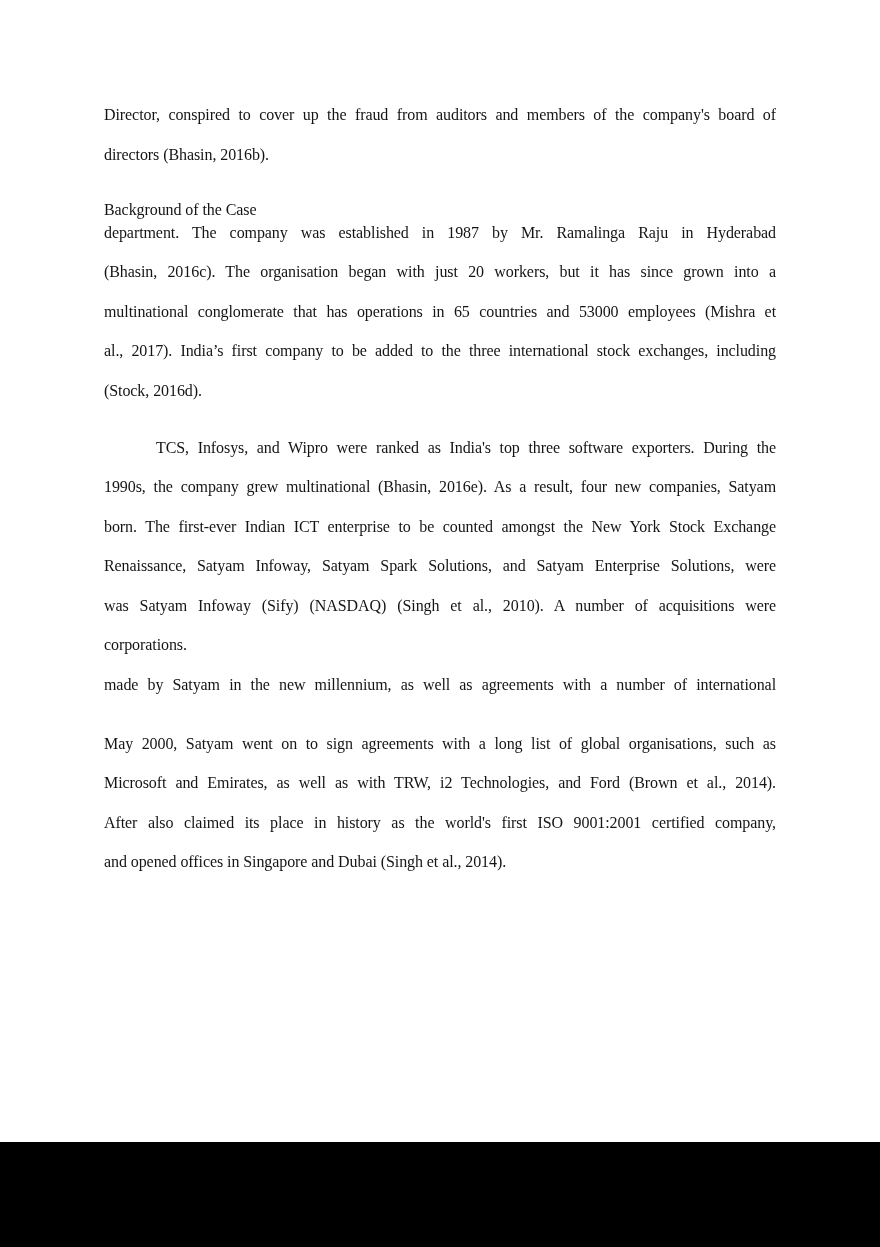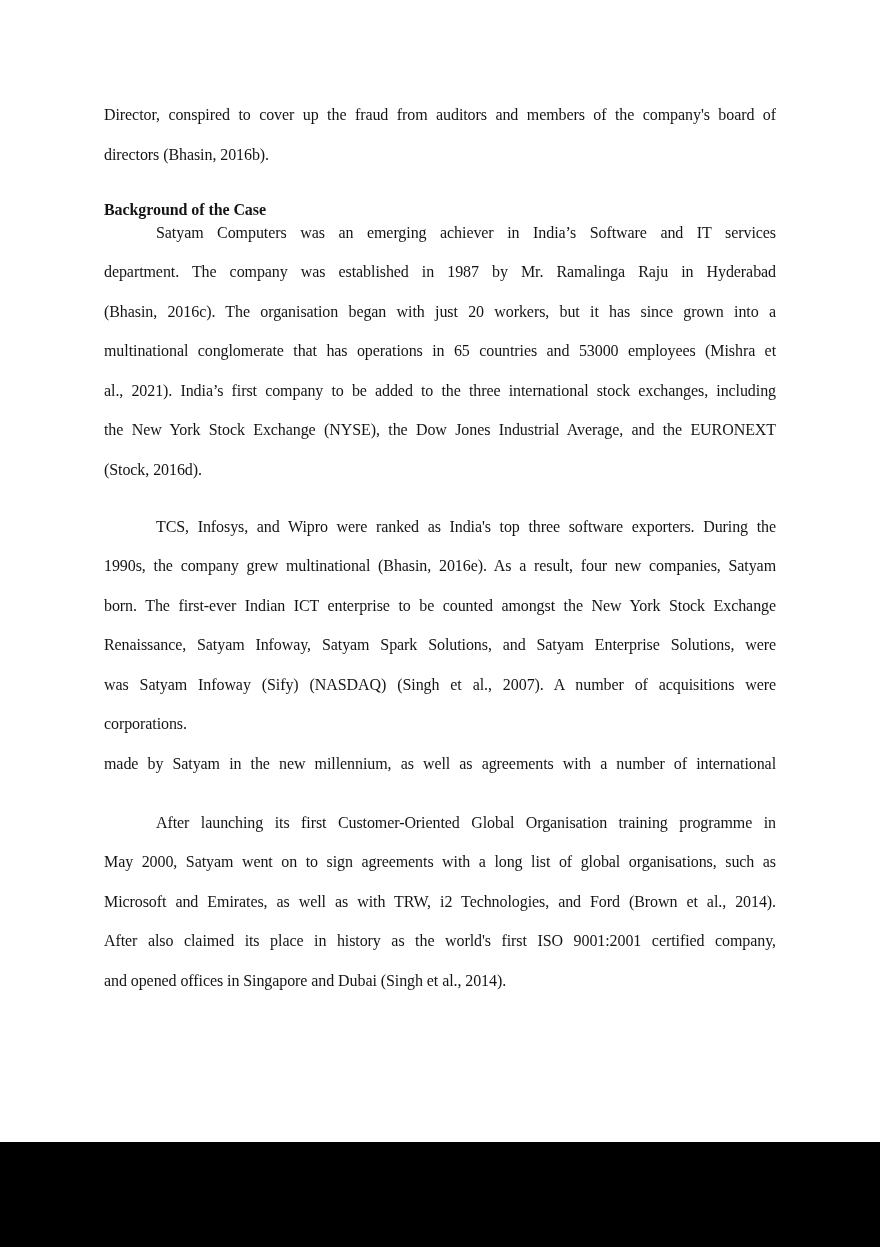--- a/index.html
+++ b/index.html
@@ -48,7 +48,7 @@
   .section-heading {
     margin-top: 25px;
     font-size: 16px;
-    font-weight: bold;
+    font-weight: normal;
     line-height: 22px;
     letter-spacing: -0.08px;
     text-align: left;

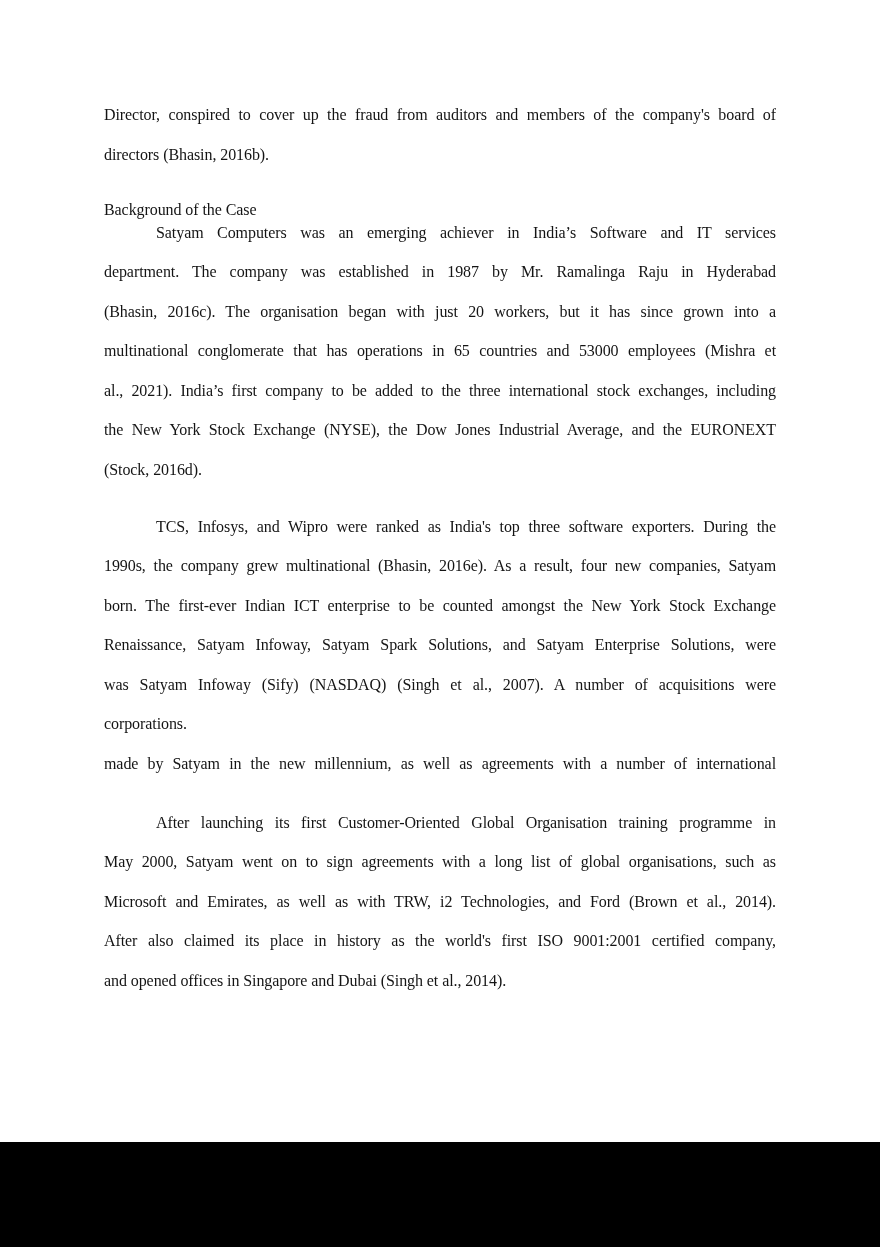--- a/index.html
+++ b/index.html
@@ -80,7 +80,6 @@
     <h2 class="section-heading">Background of the Case</h2>
 
     <div class="para indent p-2">
-        <div class="line first">Satyam Computers was an emerging achiever in India’s Software and IT services</div>
         <div class="line">department. The company was established in 1987 by Mr. Ramalinga Raju in Hyderabad</div>
         <div class="line">(Bhasin, 2016c). The organisation began with just 20 workers, but it has since grown into a</div>
         <div class="line">multinational conglomerate that has operations in 65 countries and 53000 employees (Mishra et</div>

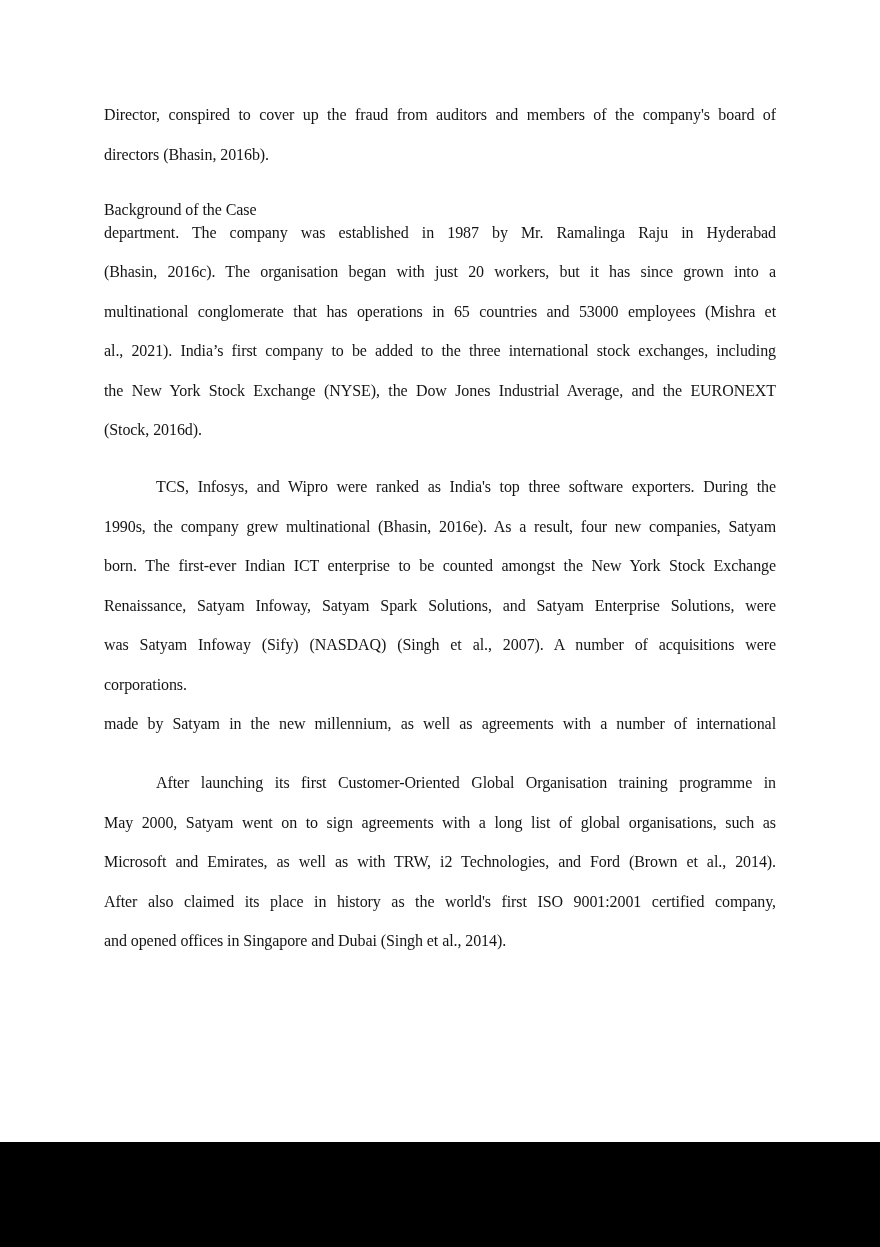--- a/index.html
+++ b/index.html
@@ -83,7 +83,7 @@
         <div class="line">department. The company was established in 1987 by Mr. Ramalinga Raju in Hyderabad</div>
         <div class="line">(Bhasin, 2016c). The organisation began with just 20 workers, but it has since grown into a</div>
         <div class="line">multinational conglomerate that has operations in 65 countries and 53000 employees (Mishra et</div>
-        <div class="line">al., 2021). India’s first company to be added to the three international stock exchanges, including</div>
+        <div class="line">al., 2017). India’s first company to be added to the three international stock exchanges, including</div>
         <div class="line">the New York Stock Exchange (NYSE), the Dow Jones Industrial Average, and the EURONEXT</div>
         <div class="line last">(Stock, 2016d).</div>
       </div>

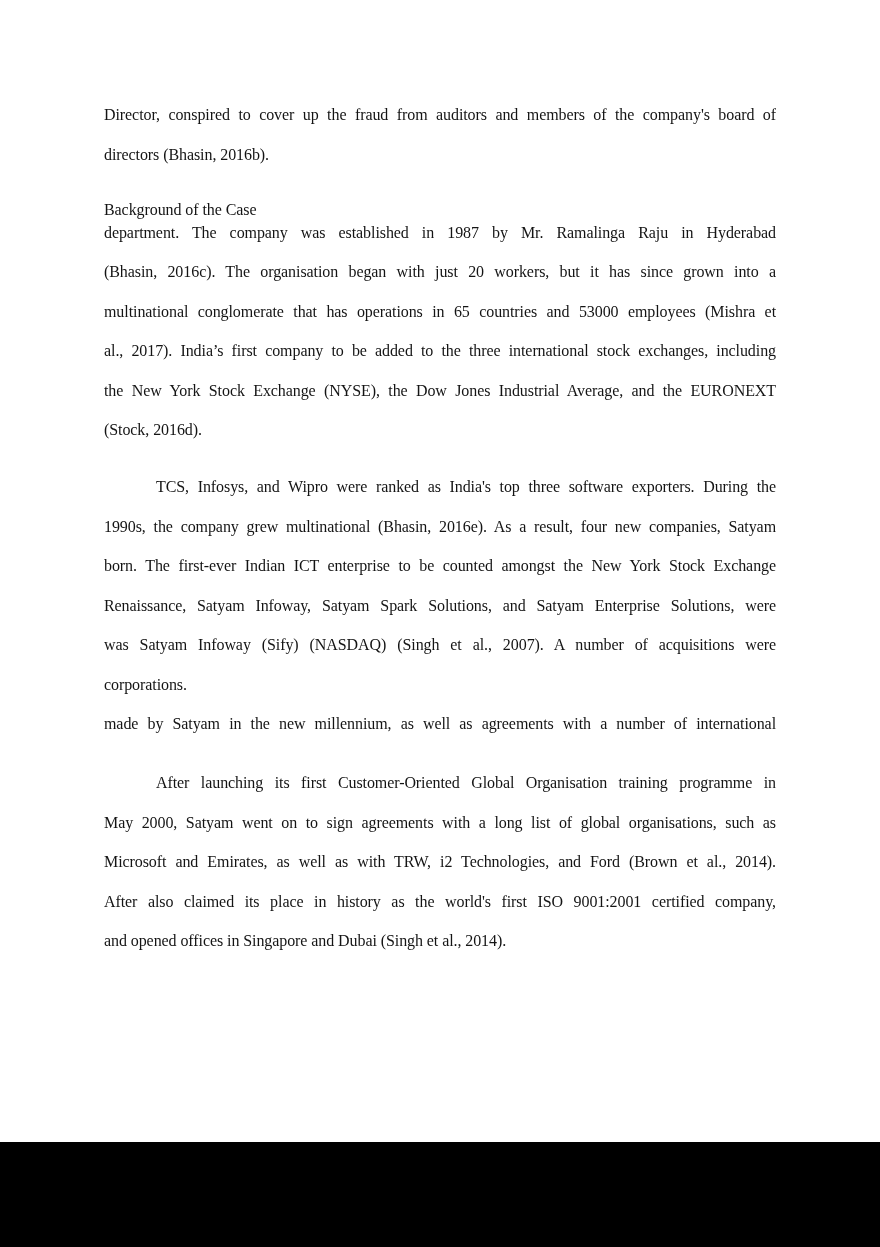--- a/index.html
+++ b/index.html
@@ -84,7 +84,6 @@
         <div class="line">(Bhasin, 2016c). The organisation began with just 20 workers, but it has since grown into a</div>
         <div class="line">multinational conglomerate that has operations in 65 countries and 53000 employees (Mishra et</div>
         <div class="line">al., 2017). India’s first company to be added to the three international stock exchanges, including</div>
-        <div class="line">the New York Stock Exchange (NYSE), the Dow Jones Industrial Average, and the EURONEXT</div>
         <div class="line last">(Stock, 2016d).</div>
       </div>
 

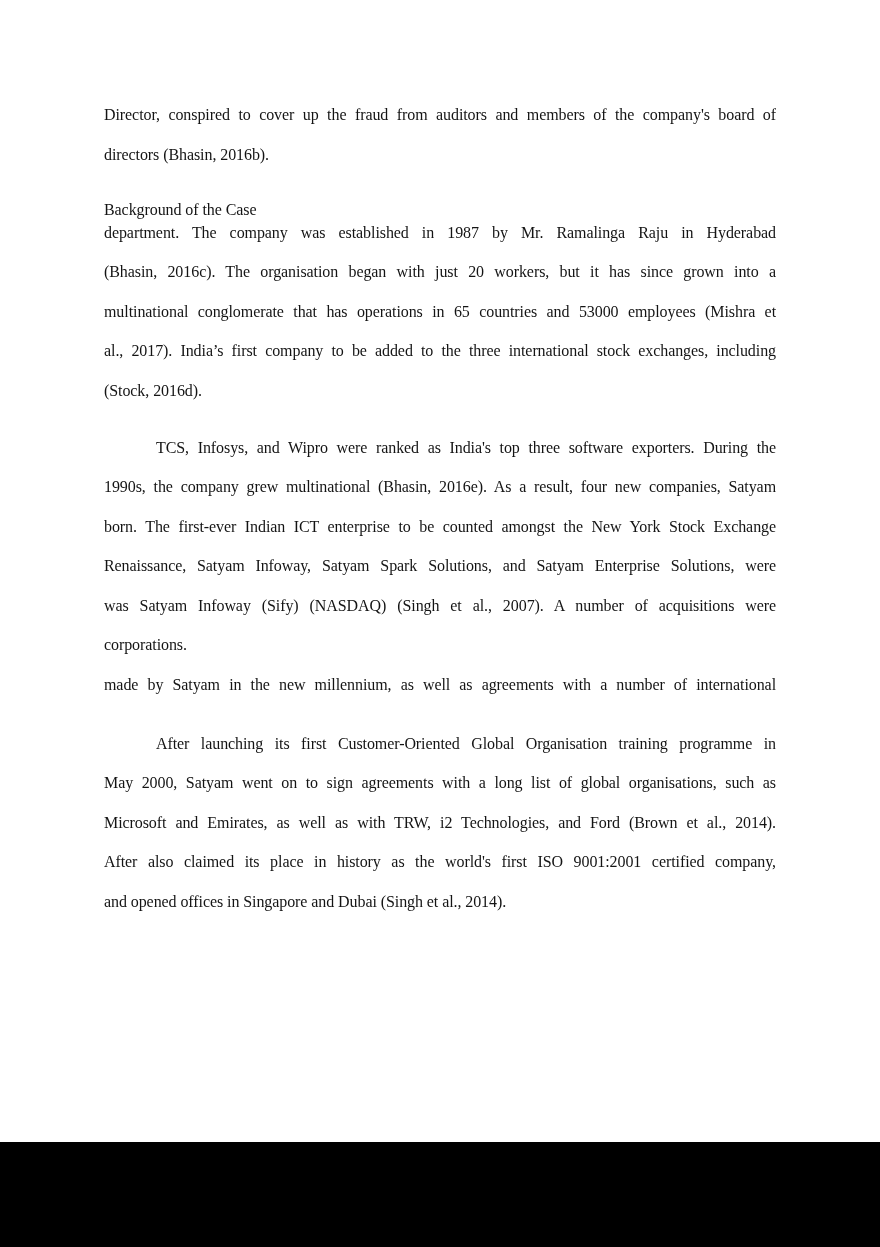--- a/index.html
+++ b/index.html
@@ -92,7 +92,7 @@
         <div class="line">1990s, the company grew multinational (Bhasin, 2016e). As a result, four new companies, Satyam</div>
         <div class="line">born. The first-ever Indian ICT enterprise to be counted amongst the New York Stock Exchange</div>
         <div class="line">Renaissance, Satyam Infoway, Satyam Spark Solutions, and Satyam Enterprise Solutions, were</div>
-        <div class="line">was Satyam Infoway (Sify) (NASDAQ) (Singh et al., 2007). A number of acquisitions were</div>
+        <div class="line">was Satyam Infoway (Sify) (NASDAQ) (Singh et al., 2010). A number of acquisitions were</div>
         <div class="line last">corporations.</div>
         <div class="line">made by Satyam in the new millennium, as well as agreements with a number of international</div>
       </div>

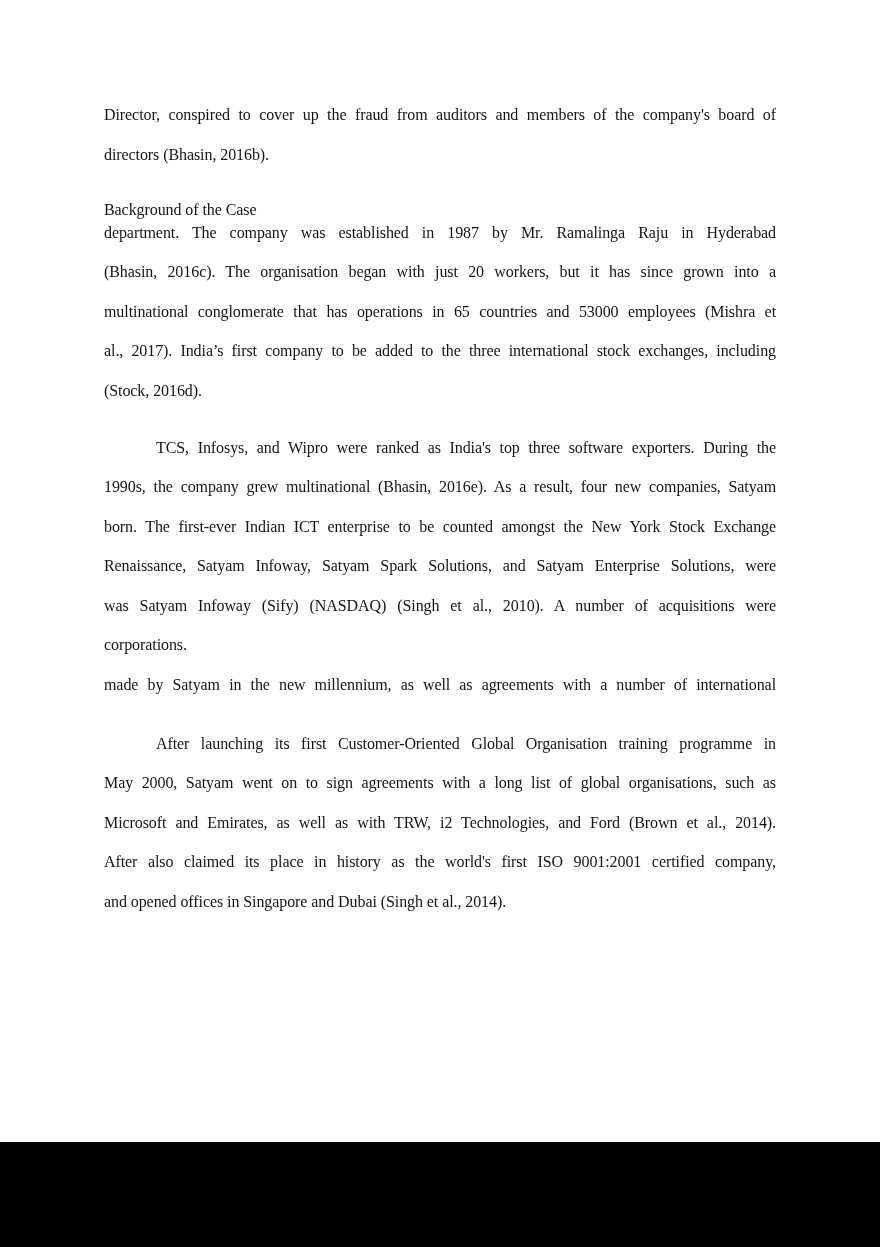--- a/index.html
+++ b/index.html
@@ -98,7 +98,6 @@
       </div>
 
     <div class="para indent p-4">
-        <div class="line first">After launching its first Customer-Oriented Global Organisation training programme in</div>
         <div class="line">May 2000, Satyam went on to sign agreements with a long list of global organisations, such as</div>
         <div class="line">Microsoft and Emirates, as well as with TRW, i2 Technologies, and Ford (Brown et al., 2014).</div>
         <div class="line">After also claimed its place in history as the world's first ISO 9001:2001 certified company,</div>

